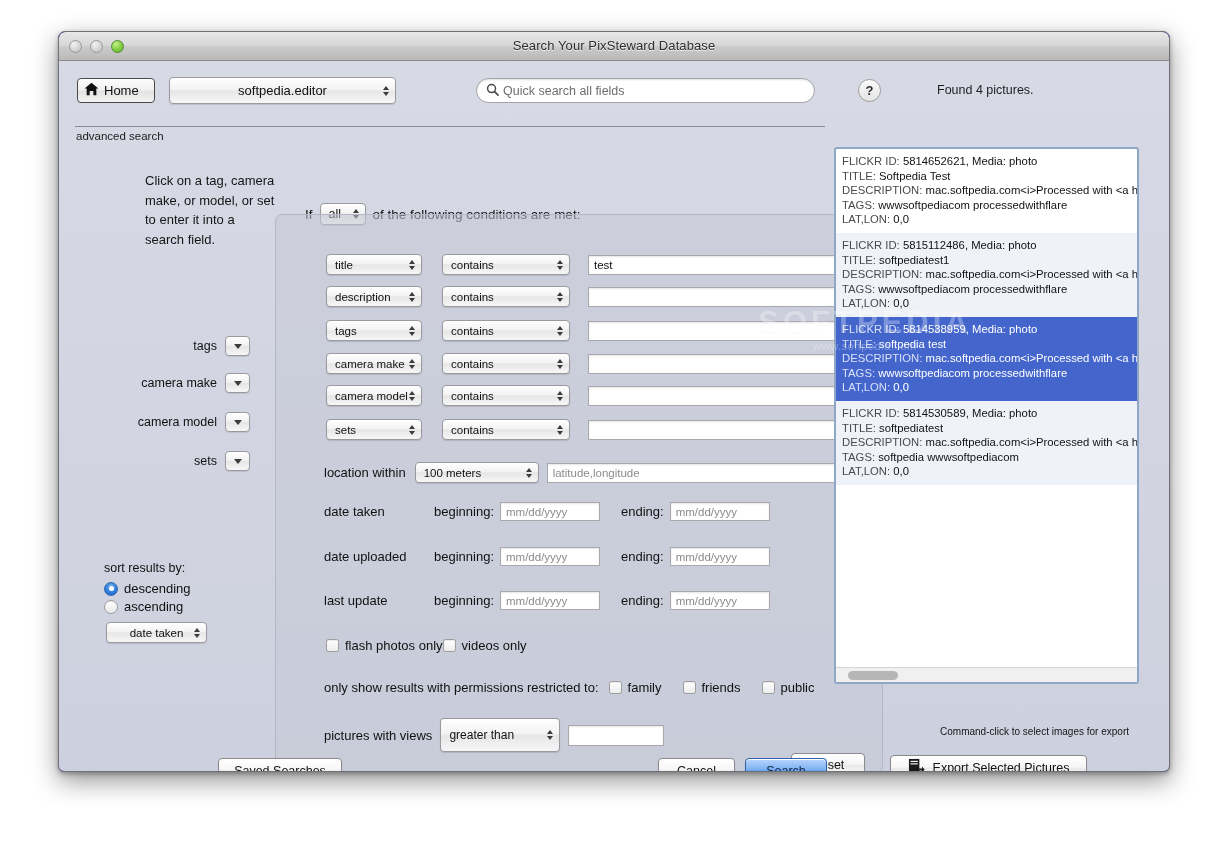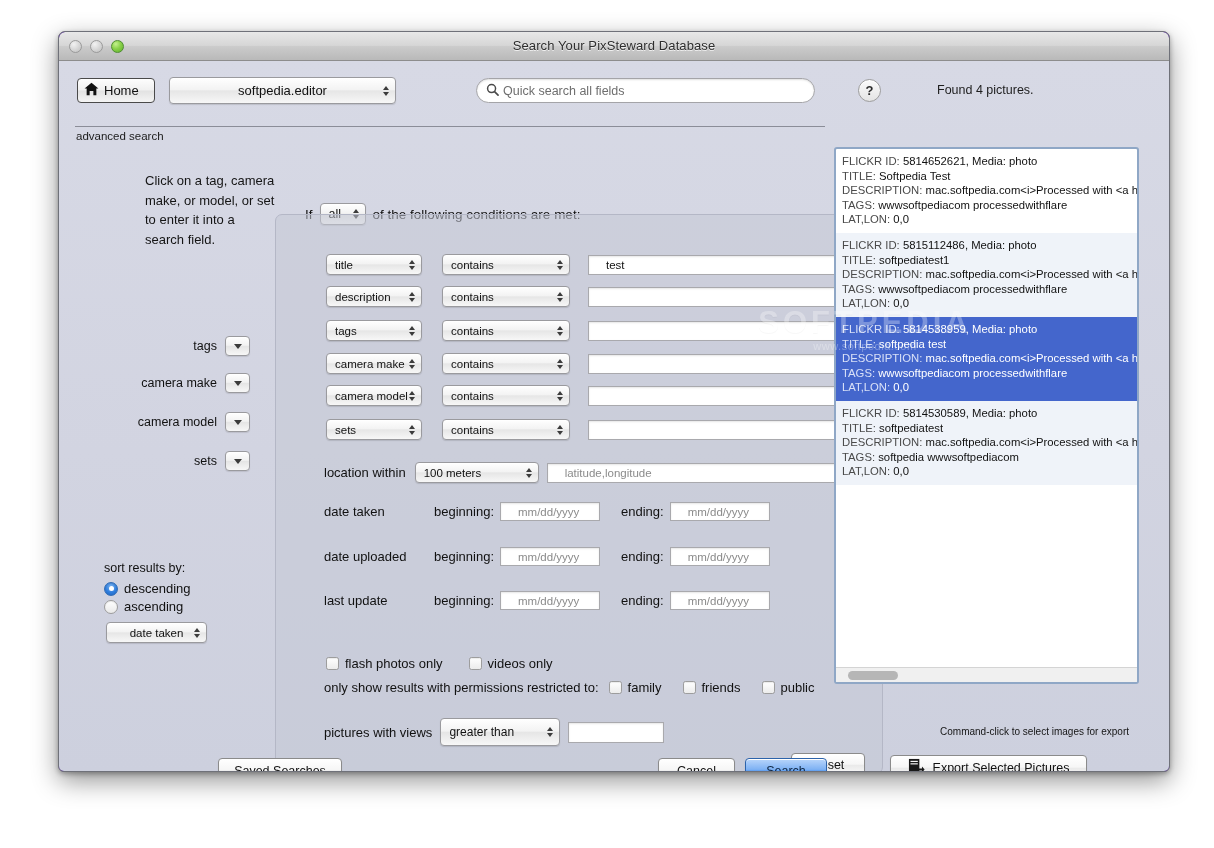--- a/index.html
+++ b/index.html
@@ -219,7 +219,7 @@
     font-size: 11.5px;
     color: #111;
     display: flex; align-items: center;
-    padding-left: 17px;
+    padding-left: 5px;
   }
   .txtin .ph { color: #8b8b8b; }
 

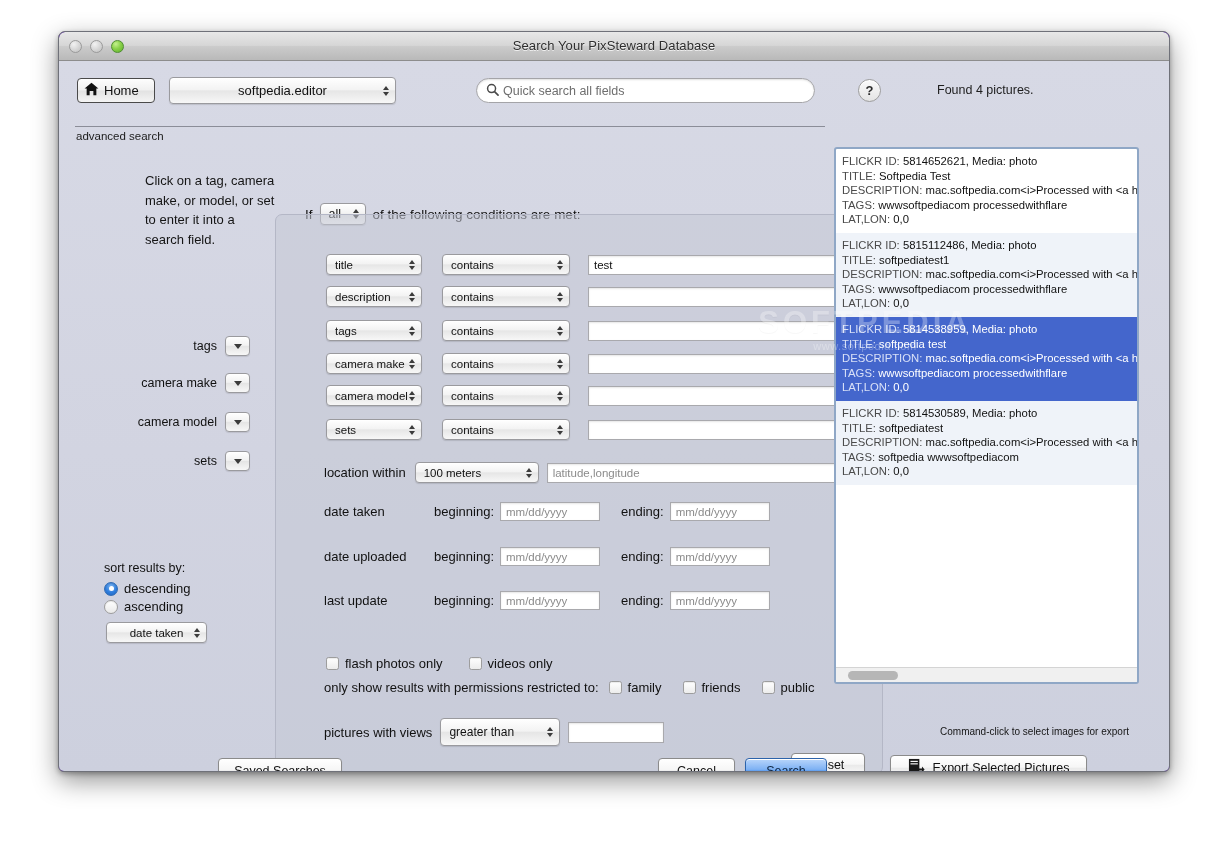--- a/index.html
+++ b/index.html
@@ -592,7 +592,7 @@
           </span>
         </div>
 
-        <div class="frow" style="left:50px;top:441px;gap:26px;">
+        <div class="frow" style="left:50px;top:423px;">
           <span class="chkrow">
             <span class="chk"></span>
             <span class="lbl-r">flash photos only</span>

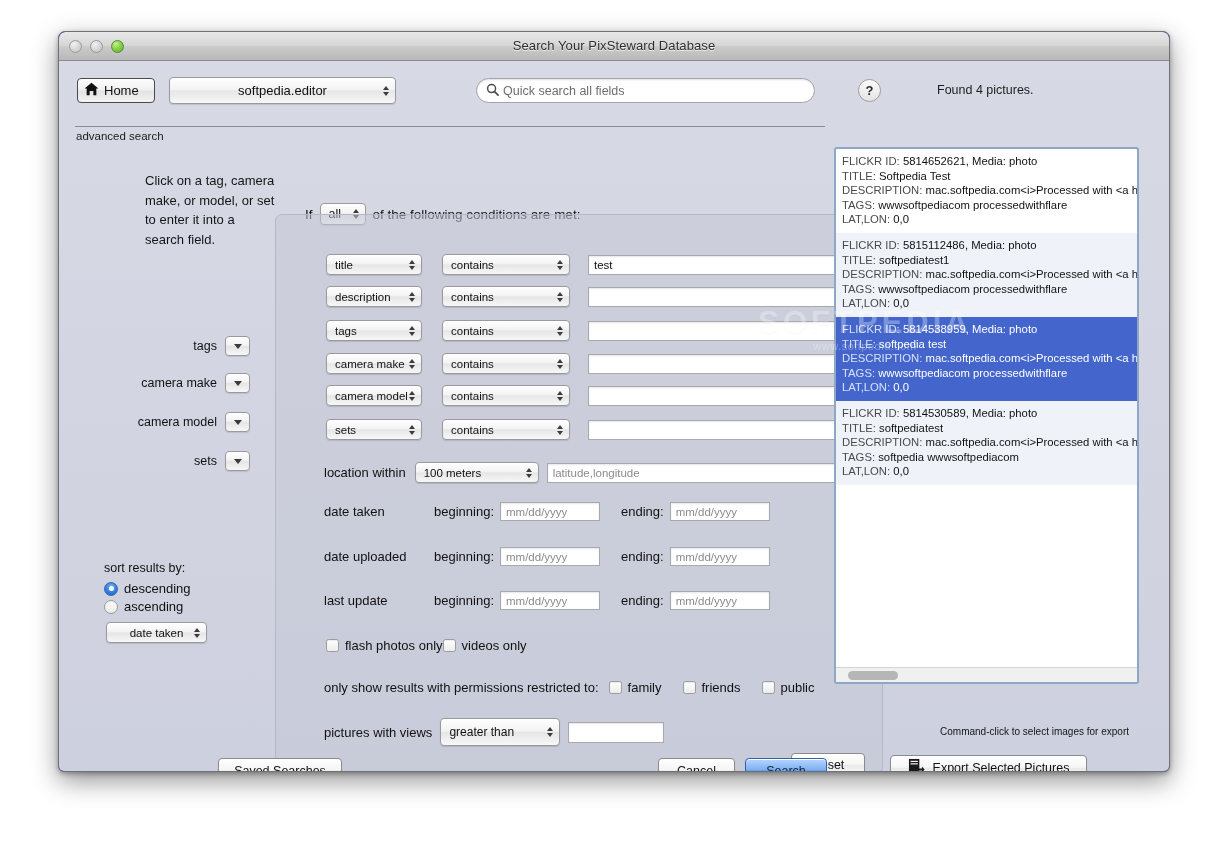--- a/index.html
+++ b/index.html
@@ -621,7 +621,7 @@
 
         <div class="frow" style="left:48px;top:503px;">
           <span class="lbl-r">pictures with views</span>
-          <span class="popup" style="margin-left:8px;width:120px;height:28px;padding-left:8px;font-size:12px;">
+          <span class="popup" style="margin-left:8px;width:120px;height:34px;padding-left:8px;font-size:12px;">
             <span>greater than</span>
             <span class="arrows">
                 <i class="up"></i>

